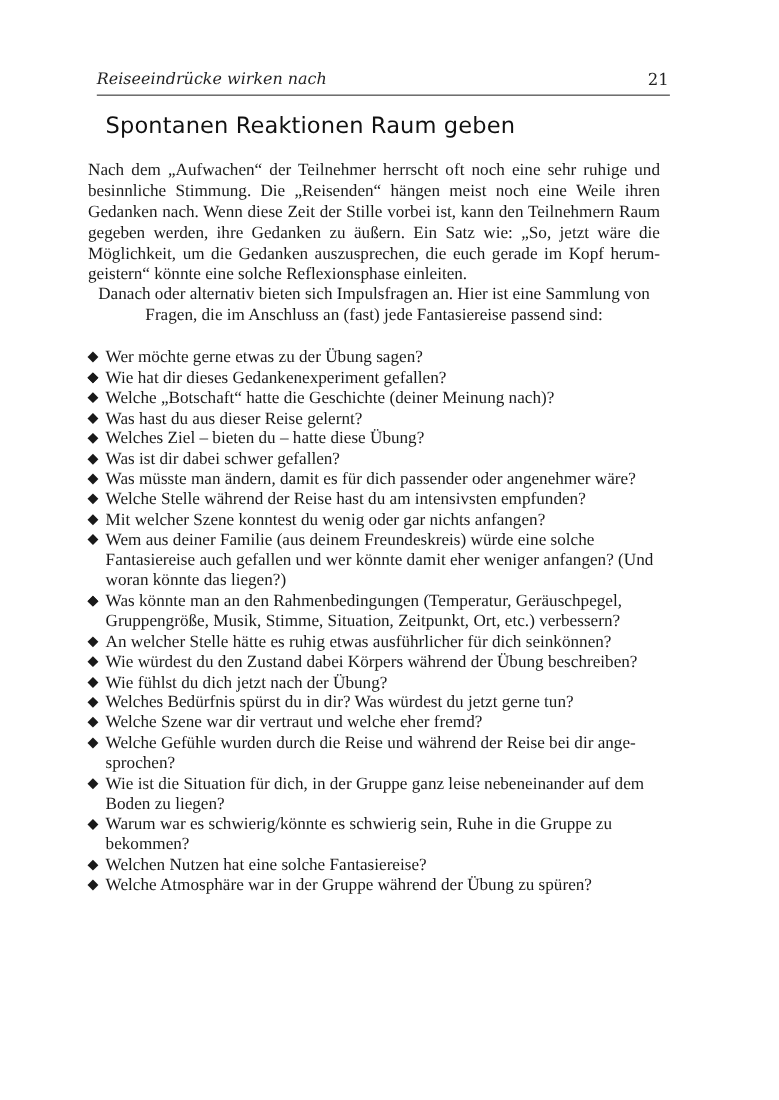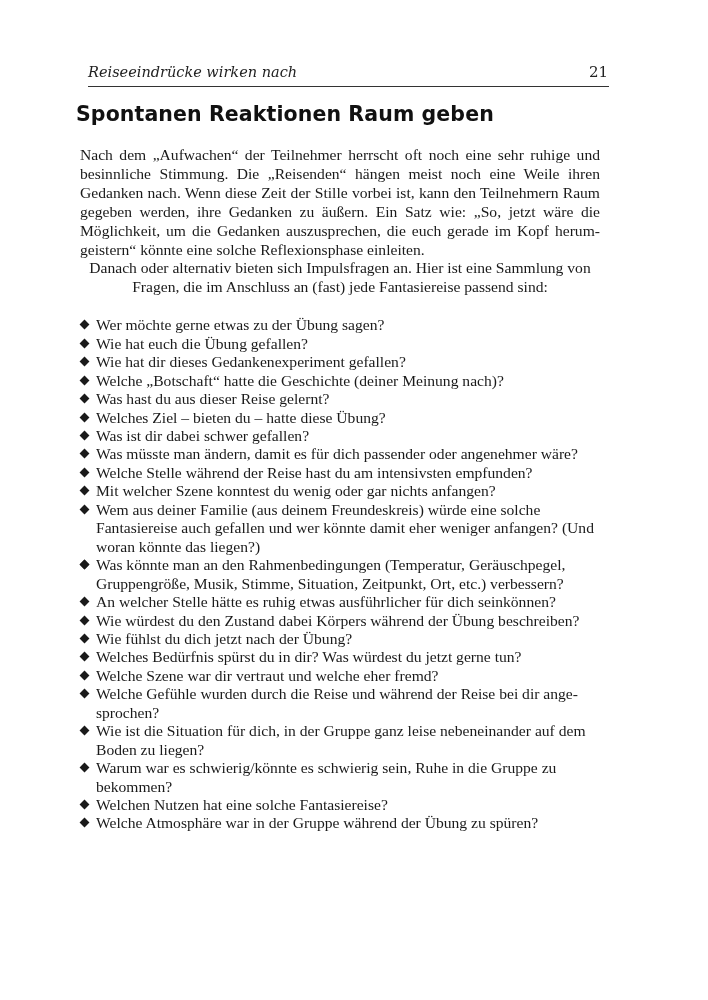--- a/index.html
+++ b/index.html
@@ -9,7 +9,7 @@
   .running-title { position: absolute; left: 0; width: 520px; text-align: left; font-family: "DejaVu Serif", serif; font-style: italic; font-size: 14.5px; line-height: 20px; color: #222; }
   .page-number { position: absolute; right: 0; top: 0; font-family: "DejaVu Serif", serif; font-size: 15px; line-height: 20px; color: #222; margin-left: 34px; }
   .rule { position: absolute; left: 88px; top: 86px; width: 521px; height: 1px; background: #333; }
-  .heading { position: absolute; left: 76px; top: 100px; font-family: "DejaVu Sans", sans-serif; font-weight: bold; font-size: 20.5px; line-height: 28px; color: #111; letter-spacing: 0.1px; }
+  .heading { position: absolute; left: 96px; top: 100px; font-family: "DejaVu Sans", sans-serif; font-weight: normal; font-size: 20.5px; line-height: 28px; color: #111; letter-spacing: 0.1px; }
   .body { position: absolute; left: 80px; top: 146px; width: 520px; font-family: "Liberation Serif", serif; font-size: 15.6px; line-height: 18.9px; color: #1a1a1a; }
   .para { margin: 0; text-align: justify; }
   .para.last { text-align: center; }

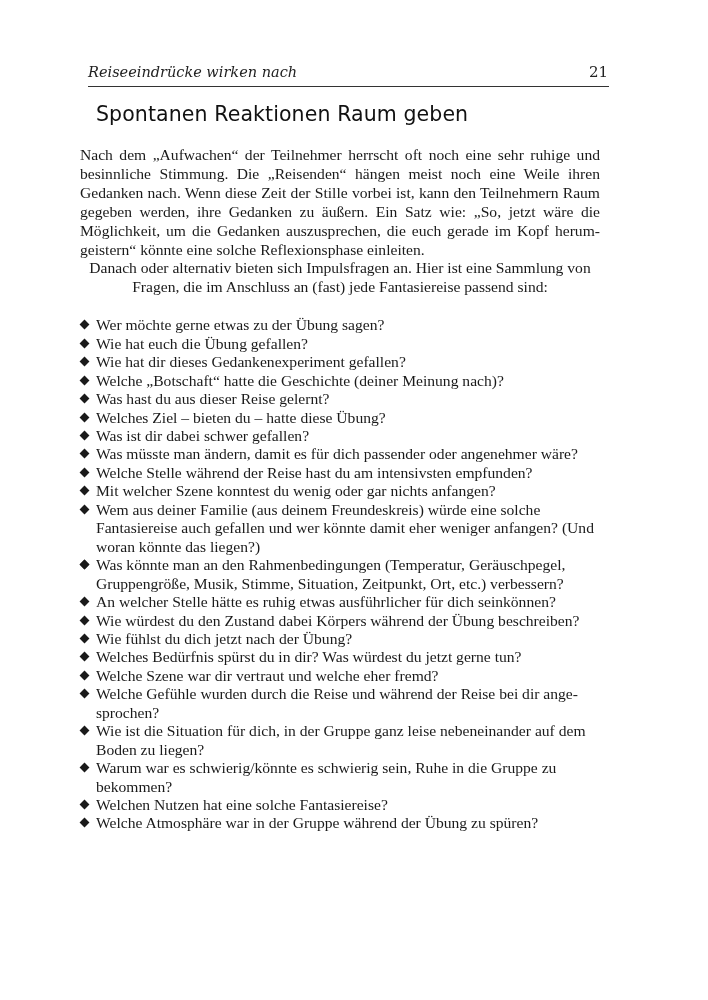--- a/index.html
+++ b/index.html
@@ -35,7 +35,7 @@
 
     <ul class="list">
       <li><span class="bullet"></span><span>Wer möchte gerne etwas zu der Übung sagen?</span></li>
-      <li><span class="bullet"></span><span>Wie hat euch die Übung gefallen?</span></li>
+      <li><span class="bullet"></span></li>
       <li><span class="bullet"></span><span>Wie hat dir dieses Gedankenexperiment gefallen?</span></li>
       <li><span class="bullet"></span><span>Welche „Botschaft“ hatte die Geschichte (deiner Meinung nach)?</span></li>
       <li><span class="bullet"></span><span>Was hast du aus dieser Reise gelernt?</span></li>

